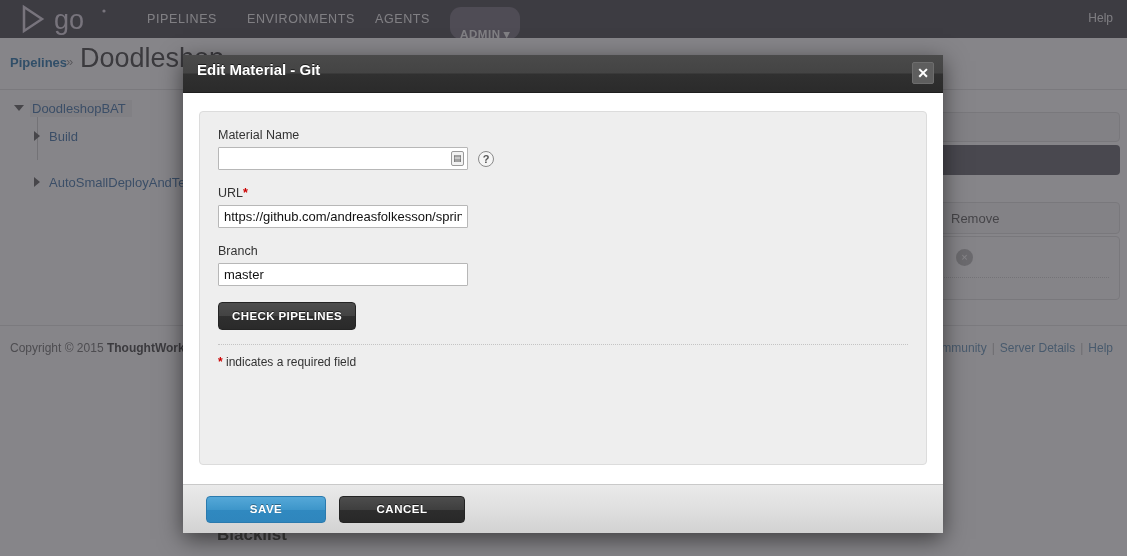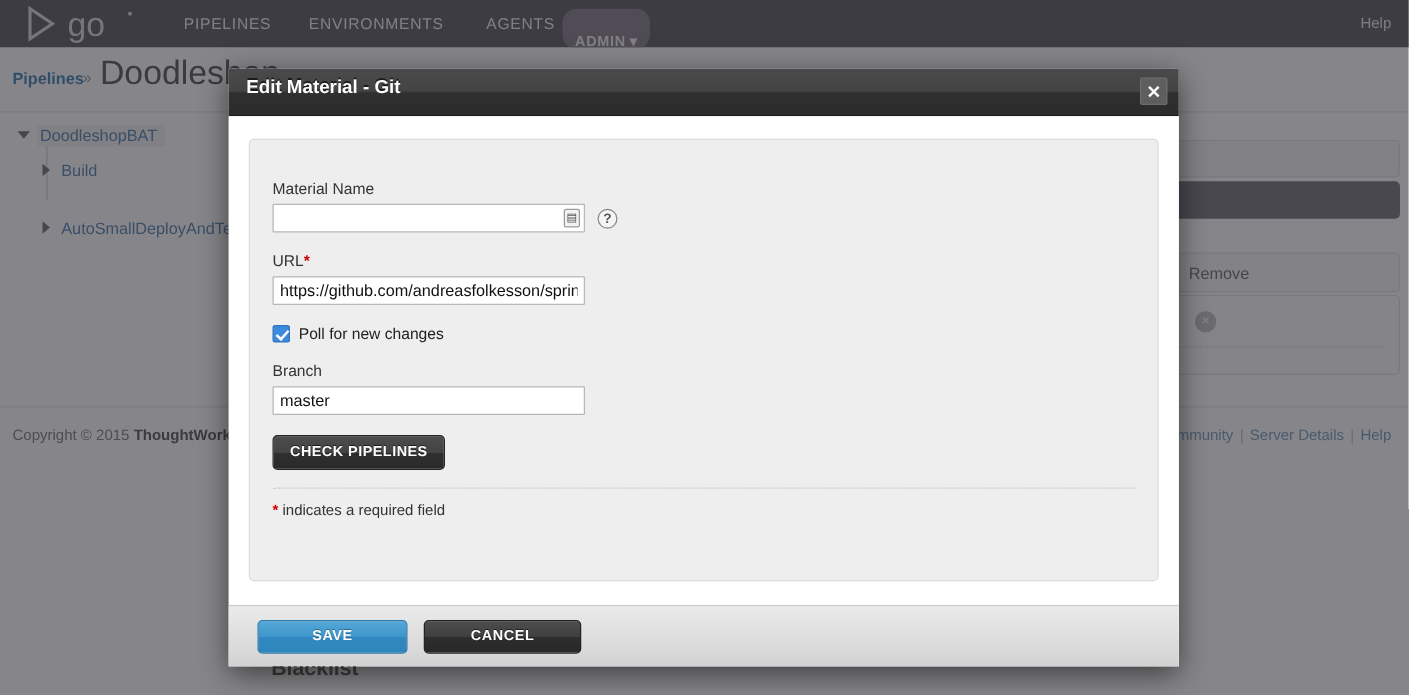--- a/index.html
+++ b/index.html
@@ -239,7 +239,7 @@
       <div class="nav-items">
         <div class="nav-item" style="left:0px;">PIPELINES</div>
         <div class="nav-item" style="left:100px;">ENVIRONMENTS</div>
-        <div class="nav-item" style="left:228px;margin-left:14px;">AGENTS</div>
+        <div class="nav-item" style="left:228px;">AGENTS</div>
         <div class="nav-item admin" style="left:310px;">
           <span>ADMIN</span><span style="margin-left:3px;">▾</span>
         </div>

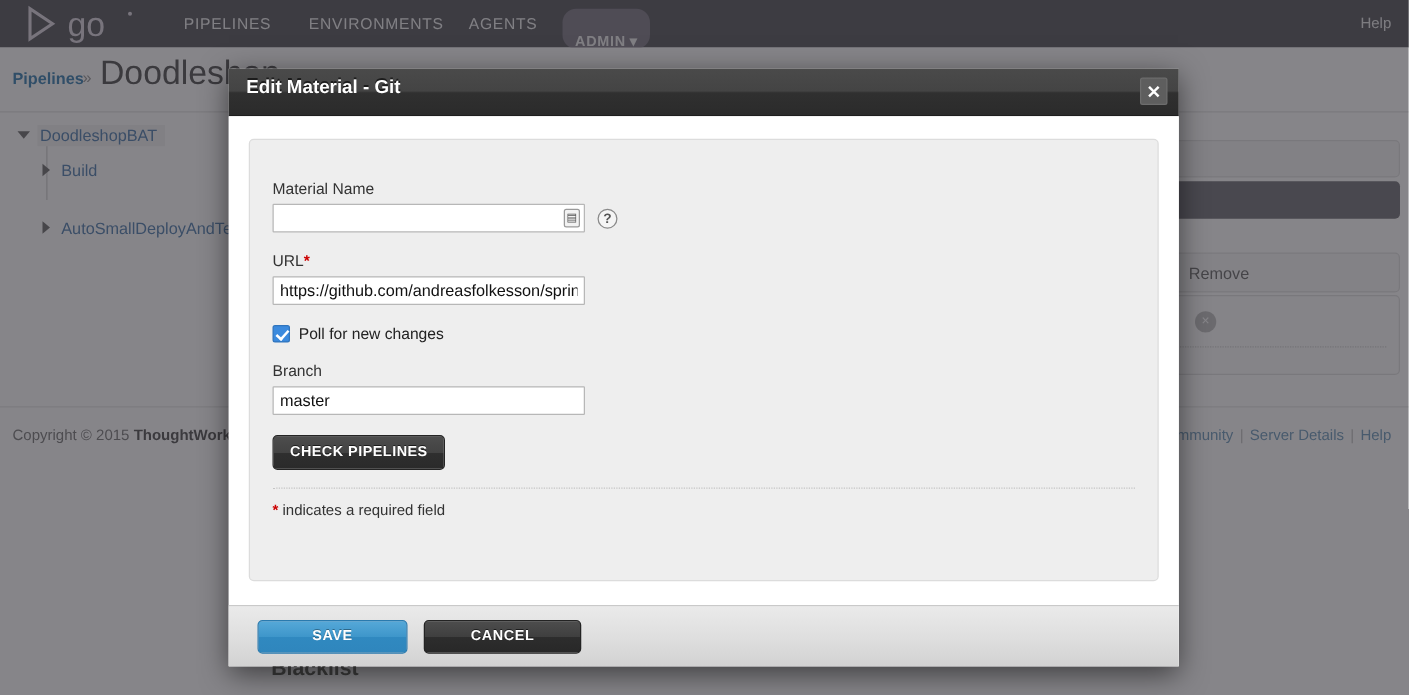--- a/index.html
+++ b/index.html
@@ -138,7 +138,7 @@
 
   .form-panel {
     position: relative; background: #eeeeee; border: 1px solid #dcdcdc;
-    border-radius: 4px; padding: 32px 18px 16px 18px; height: 354px;
+    border-radius: 4px; padding: 16px 18px 16px 18px; height: 354px;
   }
   .field-label {
     font-size: 12.5px; color: #333333; margin-bottom: 5px; display: block;

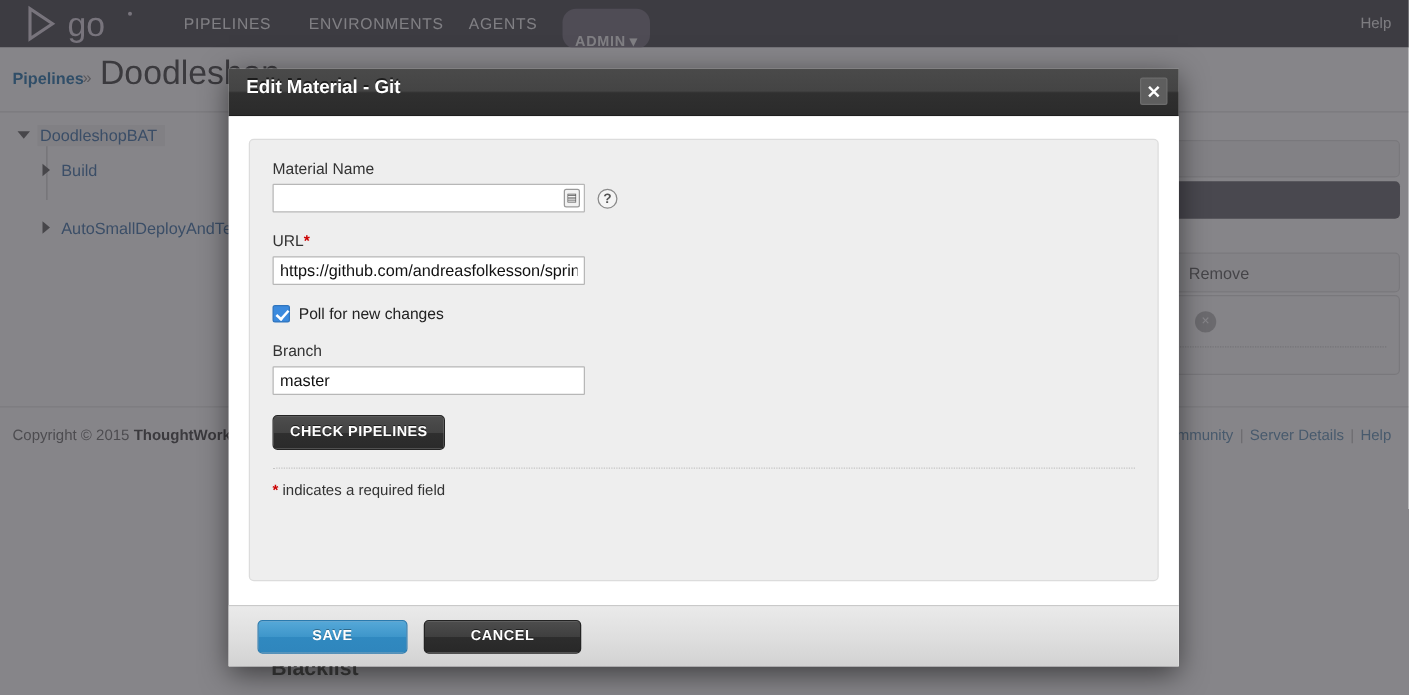--- a/index.html
+++ b/index.html
@@ -318,10 +318,6 @@
           <input class="text-input" type="text" value="https://github.com/andreasfolkesson/spring-boot" style="">
         </div>
 
-        <div class="checkbox-row">
-          <span class="cb"></span>
-          <span class="cb-label">Poll for new changes</span>
-        </div>
 
         <div class="field-block">
           <label class="field-label">Branch</label>

